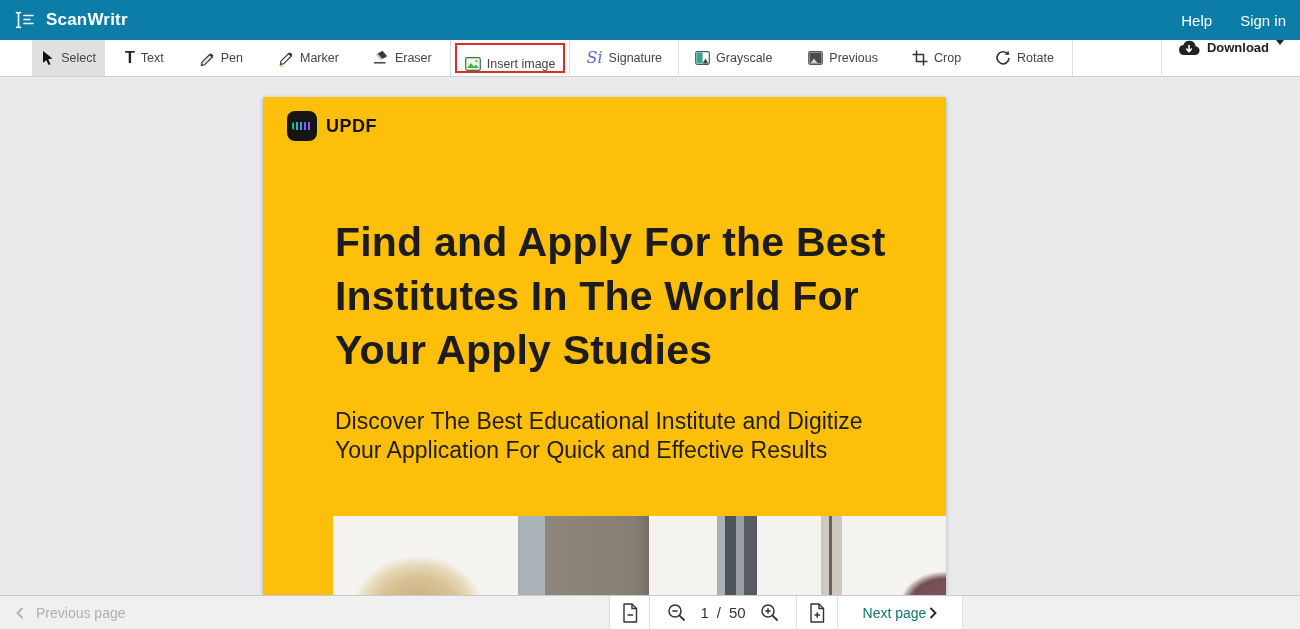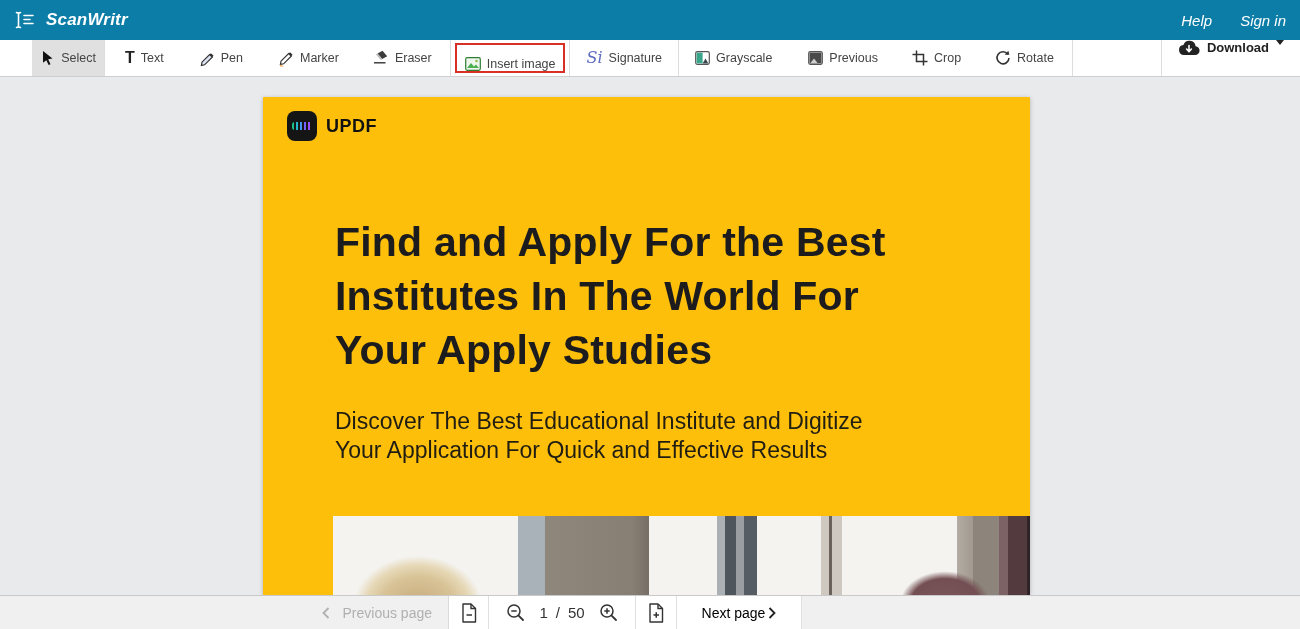--- a/index.html
+++ b/index.html
@@ -9,7 +9,7 @@
 
   
   .header { position:absolute; top:0; left:0; width:100%; height:40px;
-    background:#0b7da7; display:flex; align-items:center; padding:0 14px;font-style:italic; }
+    background:#0b7da7; display:flex; align-items:center; padding:0 14px; }
   .brand { display:flex; align-items:center; gap:9px; }
   .brand-name { color:#fff; font-size:17px; font-weight:700; letter-spacing:.2px; }
   .header-spacer { flex:1; }

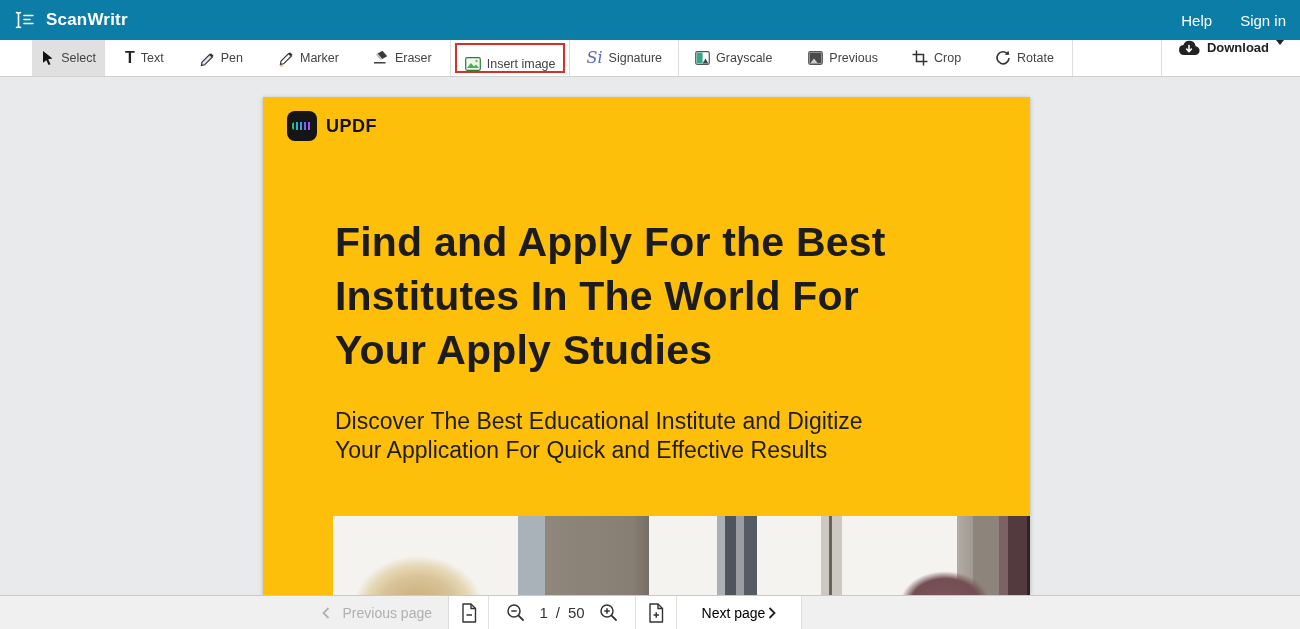--- a/index.html
+++ b/index.html
@@ -35,7 +35,7 @@
   
   .canvas { position:absolute; top:77px; left:0; width:1300px; height:518px;
     background:#e9eaec; }
-  .page { position:absolute; left:263px; top:20px; width:767px; height:498px;
+  .page { position:absolute; left:263px; top:20px; width:683px; height:498px;
     background:#febf0b; box-shadow:0 1px 4px rgba(0,0,0,.25); overflow:hidden; }
   .updf-logo { position:absolute; left:24px; top:14px; display:flex; align-items:center; gap:9px; }
   .updf-mark { width:30px; height:30px; background:#151515; border-radius:8px;

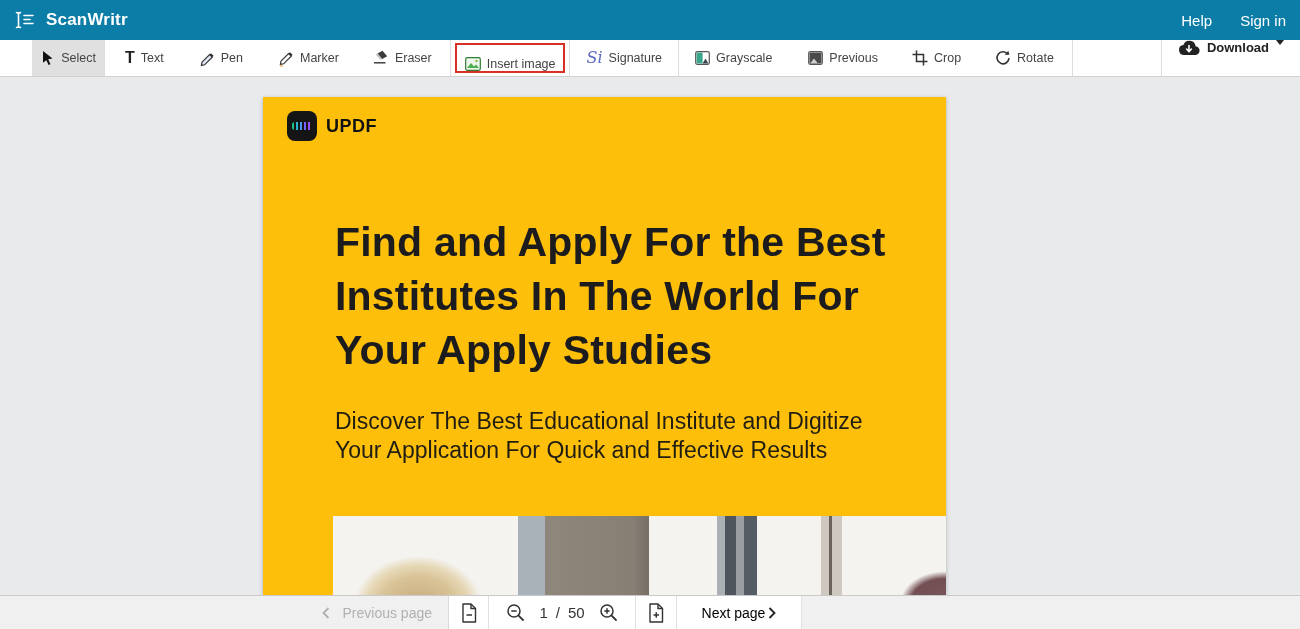--- a/index.html
+++ b/index.html
@@ -77,7 +77,7 @@
   
   .bottombar { position:absolute; left:0; bottom:0; width:1300px; height:34px;
     background:#f0f0f0; border-top:1px solid #c9c9c9; display:flex; align-items:stretch; }
-  .bb-left { width:449px; display:flex; align-items:center; justify-content:flex-end;
+  .bb-left { width:610px; display:flex; align-items:center; 
     border-right:1px solid #dadada; }
   .prev-btn { display:flex; align-items:center; gap:12px; color:#b0b0b0; font-size:14px;
     padding:0 16px; cursor:default; }

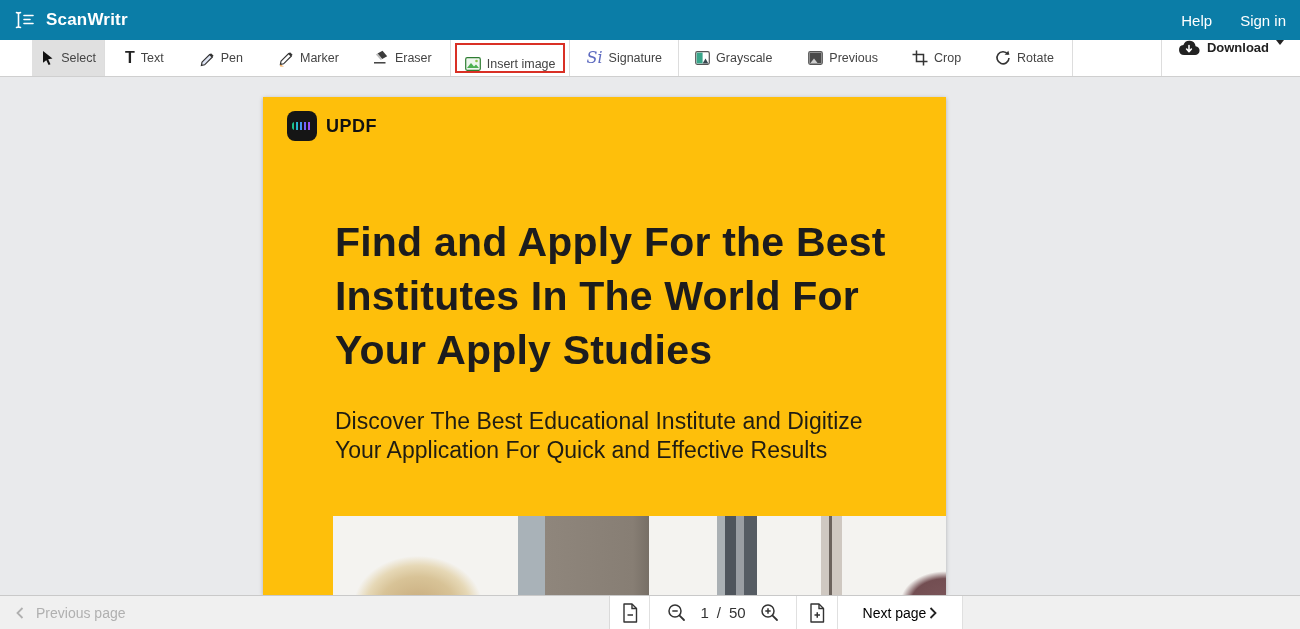--- a/index.html
+++ b/index.html
@@ -86,7 +86,7 @@
   .cell-docminus { width:40px; }
   .cell-zoom { width:147px; gap:14px; }
   .cell-docplus { width:41px; }
-  .cell-next { width:125px; gap:3px; color:#000000; font-size:14px; }
+  .cell-next { width:125px; gap:3px; color:#0f766e; font-size:14px; }
   .page-counter { display:flex; align-items:center; gap:8px; font-size:15px; color:#333; }
   .bb-right { flex:1; background:#f0f0f0; }
   svg { display:block; }

